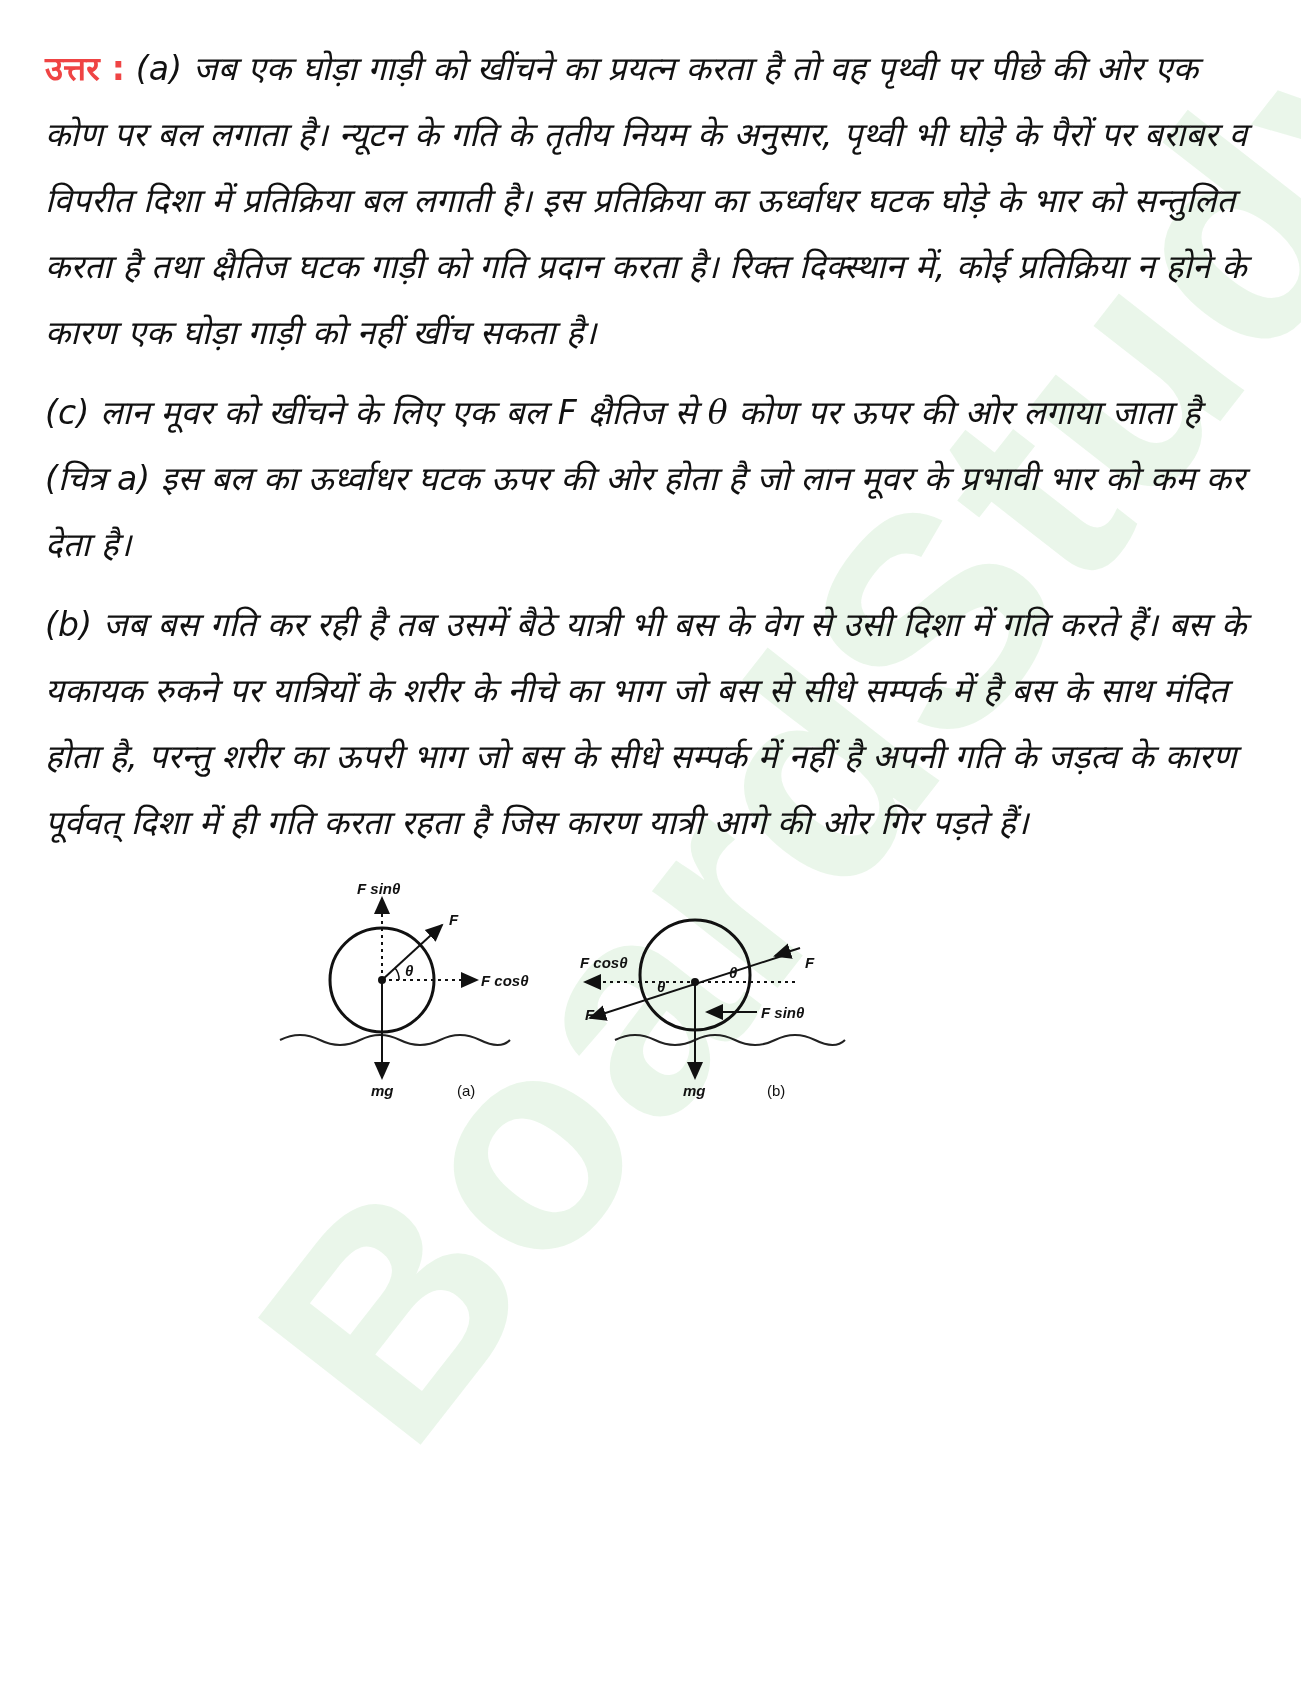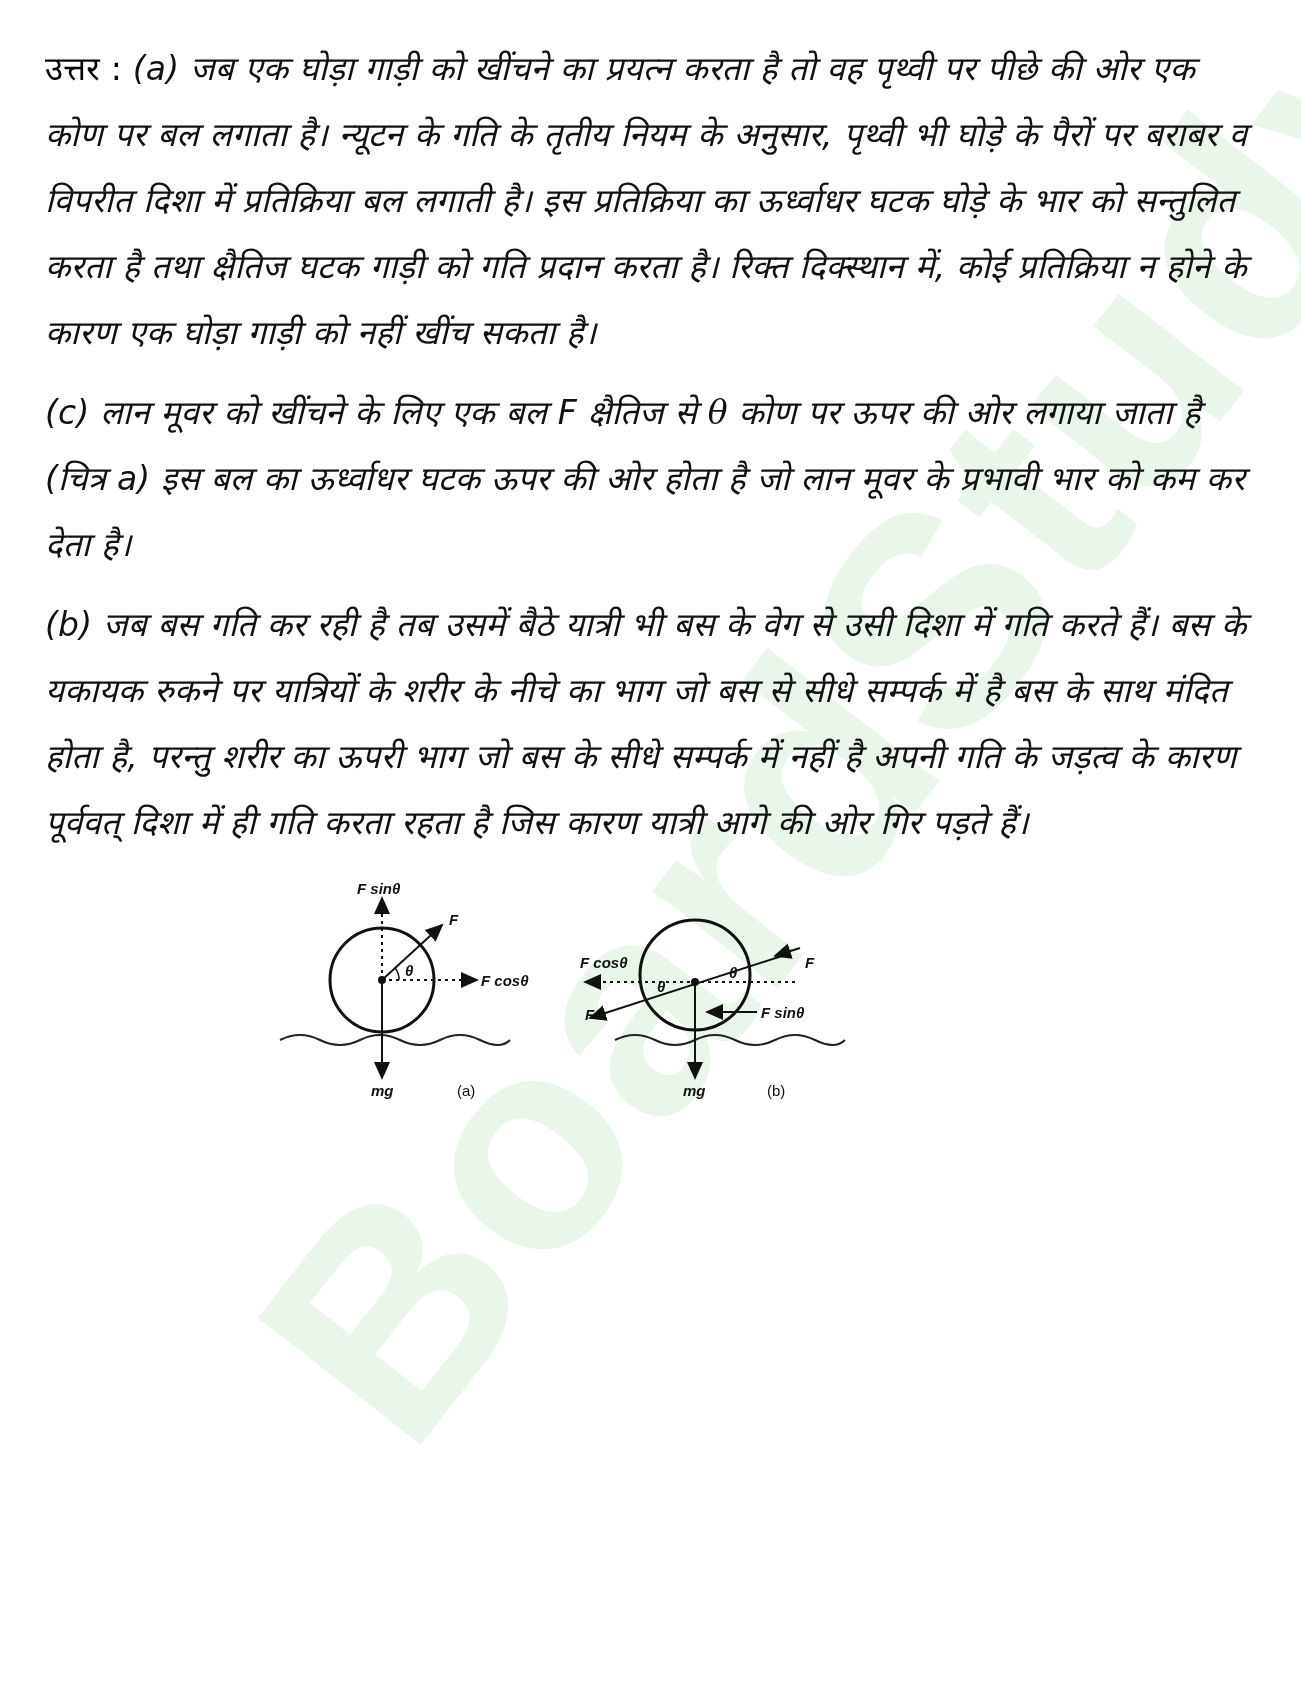--- a/index.html
+++ b/index.html
@@ -24,7 +24,7 @@
     font-size: 33px; line-height: 66px; font-style: italic;
     margin: 0 0 14px 0; letter-spacing: 0.2px;
   }
-  .answer-label { color: #000000; font-style: normal; font-weight: normal; }
+  .answer-label { color: #ef4444; font-style: normal; font-weight: bold; }
   .theta { font-family: "DejaVu Serif", serif; font-style: italic; }
   .diagram-wrap {
     position: relative; width: 1210px; height: 240px; margin: 10px 0 34px 0;

